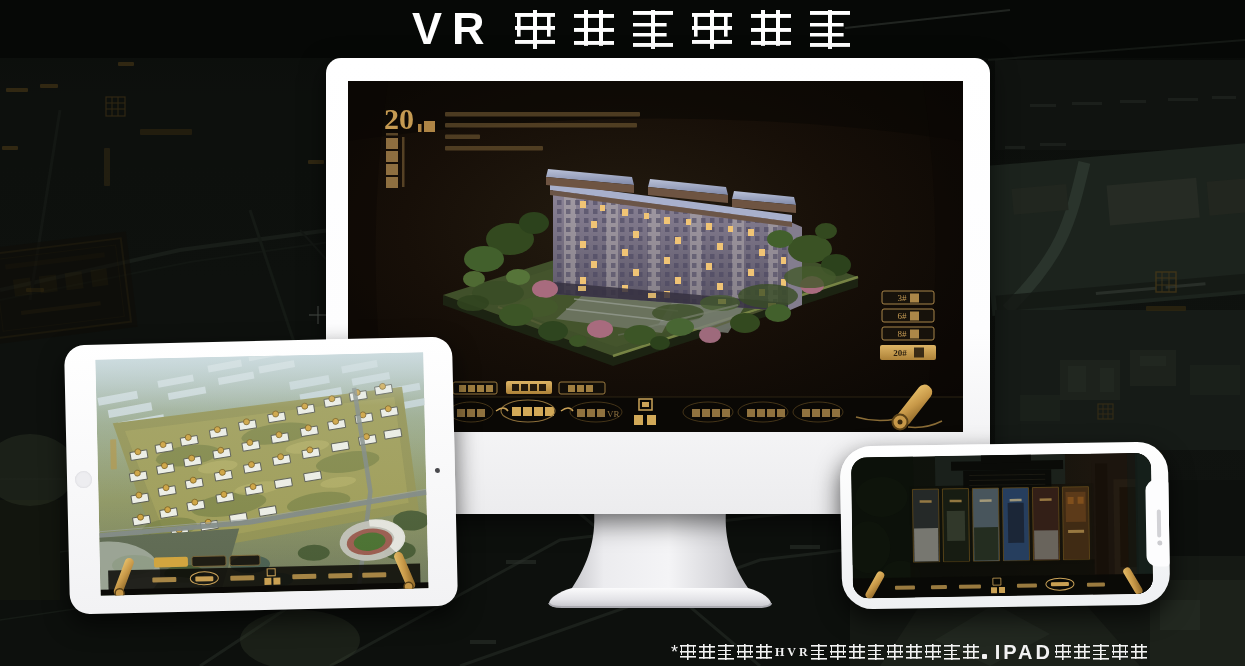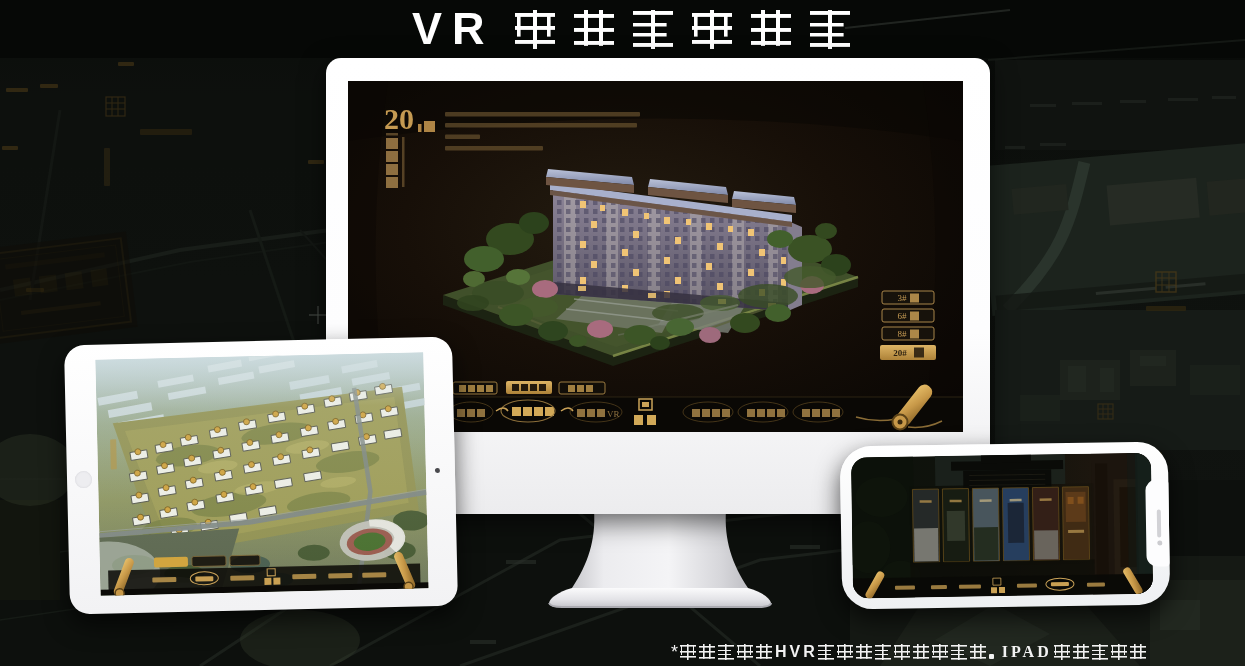--- a/index.html
+++ b/index.html
@@ -869,7 +869,7 @@
 <span class="c cc" style="width:16px;height:16px;margin-right:3px;"></span>
 <span class="c ca" style="width:16px;height:16px;margin-right:3px;"></span>
 <span class="c cb" style="width:16px;height:16px;margin-right:3px;"></span>
-<span style="letter-spacing:3px;font-weight:bold;font-size:16px;">HVR</span>
+<span style="letter-spacing:3px;font-weight:bold;font-size:12px;font-family:Liberation Serif, serif;">HVR</span>
 <span class="c cc" style="width:16px;height:16px;margin-right:3px;"></span>
 <span class="c ca" style="width:16px;height:16px;margin-right:3px;"></span>
 <span class="c cb" style="width:16px;height:16px;margin-right:3px;"></span>

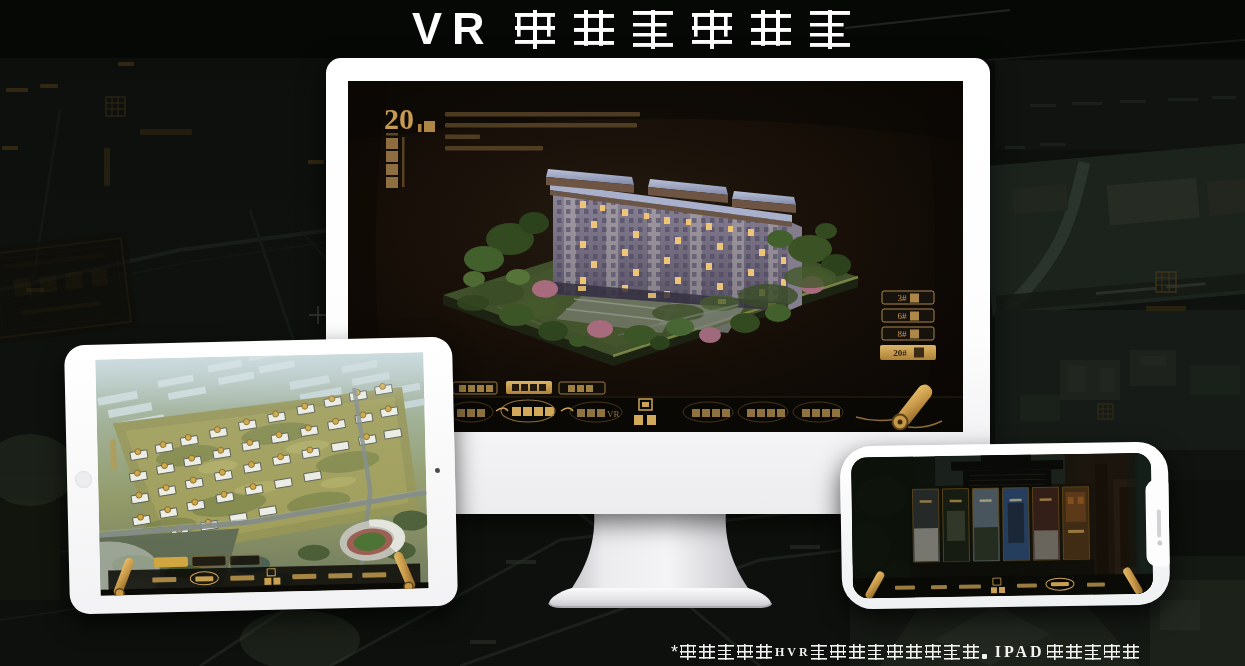--- a/index.html
+++ b/index.html
@@ -882,7 +882,7 @@
 <span style="width:10px;height:16px;display:inline-block;">
         <span style="display:block;width:5px;height:5px;background:#f2f2f2;margin-top:10px;border-radius:1px;"></span>
       </span>
-<span style="letter-spacing:3px;font-weight:bold;font-size:16px;margin-left:3px;font-family:Liberation Serif, serif;">IPAD</span>
+<span style="letter-spacing:3px;font-weight:bold;font-size:20px;margin-left:3px;">IPAD</span>
 <span class="c ca" style="width:16px;height:16px;margin-right:3px;margin-left:2px;"></span>
 <span class="c cb" style="width:16px;height:16px;margin-right:3px;"></span>
 <span class="c cc" style="width:16px;height:16px;margin-right:3px;"></span>

